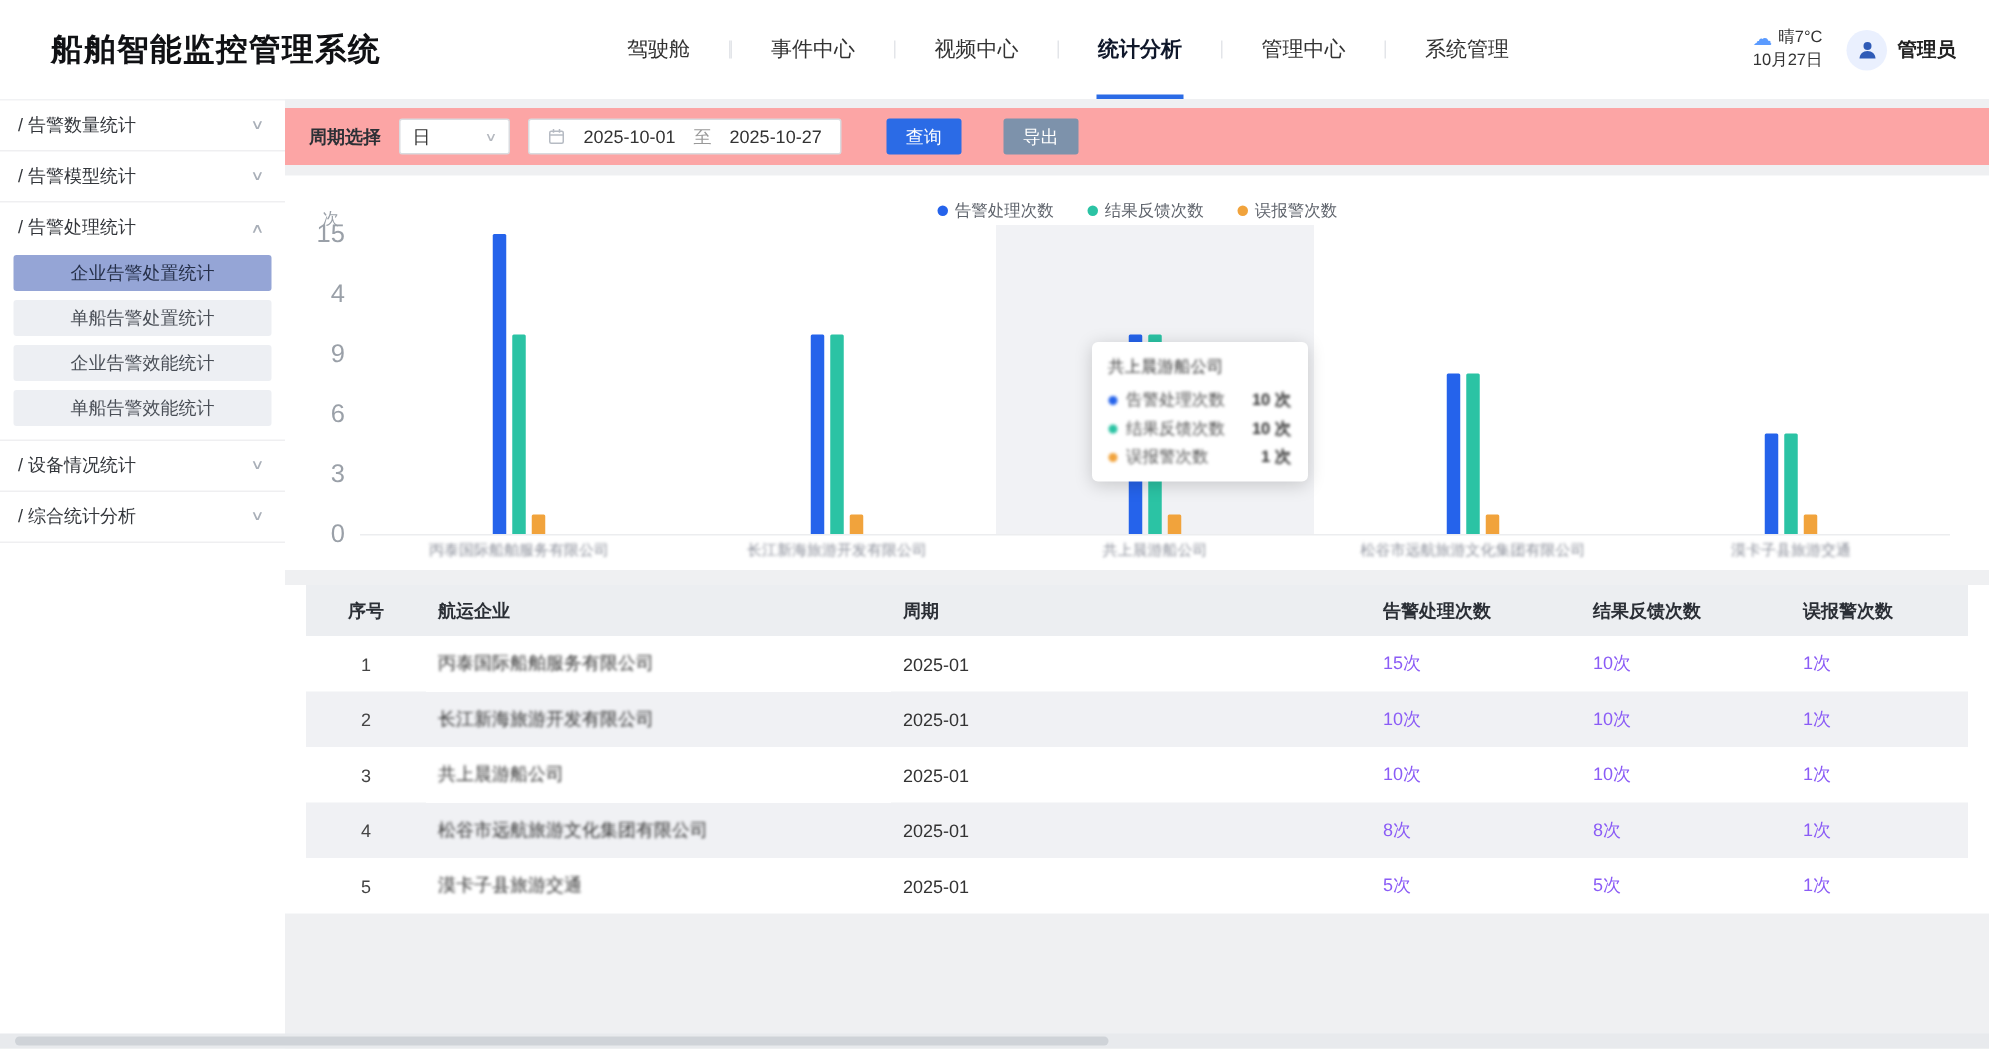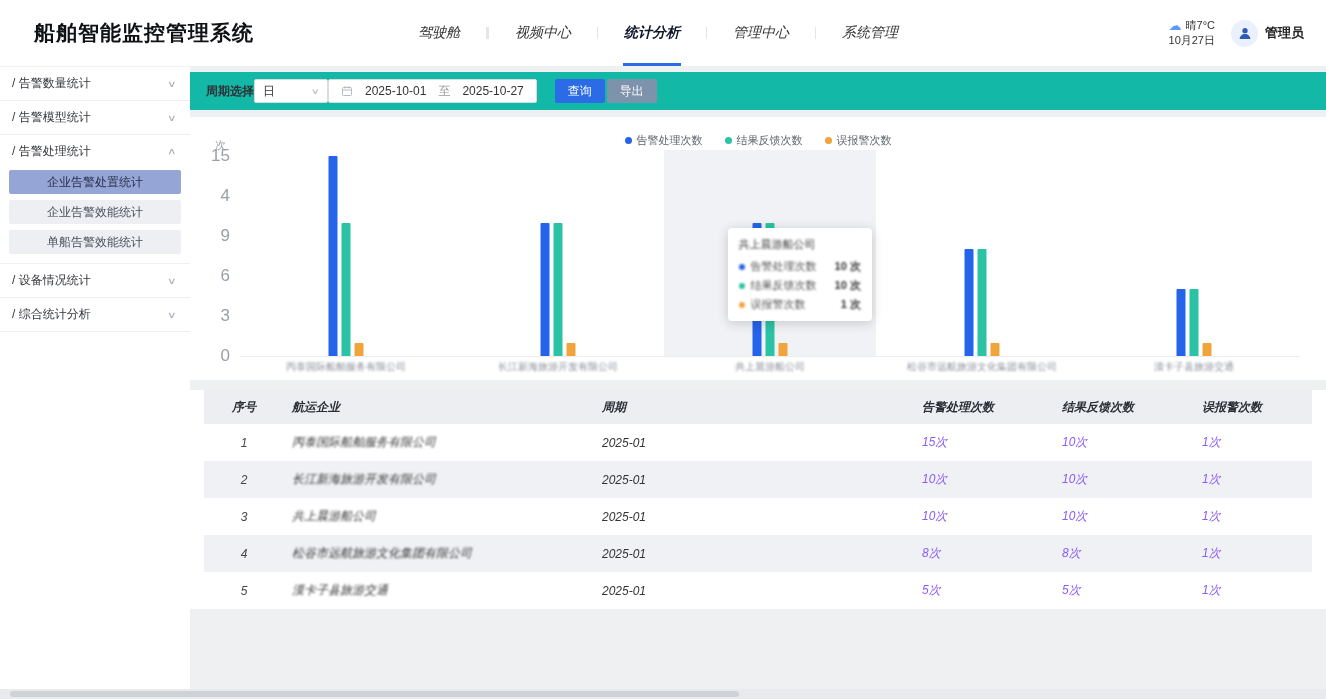--- a/index.html
+++ b/index.html
@@ -11,7 +11,7 @@
   .header { position:absolute; top:0; left:0; width:100%; height:66px; background:#fff; display:flex; align-items:center; z-index:6; }
   .brand { width:372px; padding-left:14px; font-size:21px; font-weight:bold; color:#101114; letter-spacing:1px; white-space:nowrap;margin-left:20px; }
   .nav { display:flex; align-items:center; height:100%; }
-  .nav-item { position:relative; height:100%; display:flex; align-items:center; padding:12px 26px; font-size:14px; color:#333; cursor:pointer; white-space:nowrap;font-style:italic; }
+  .nav-item { position:relative; height:100%; display:flex; align-items:center; padding:12px 26px; font-size:14px; color:#333; cursor:pointer; white-space:nowrap; }
   .nav-item.active { color:#0f172a; font-weight:bold; }
   .nav-item.active::after { content:''; position:absolute; bottom:0; left:50%; transform:translateX(-50%); width:58px; height:3px; background:#2B6BE6; }
   .nav-sep { width:1px; height:12px; background:#E3E5E9; }

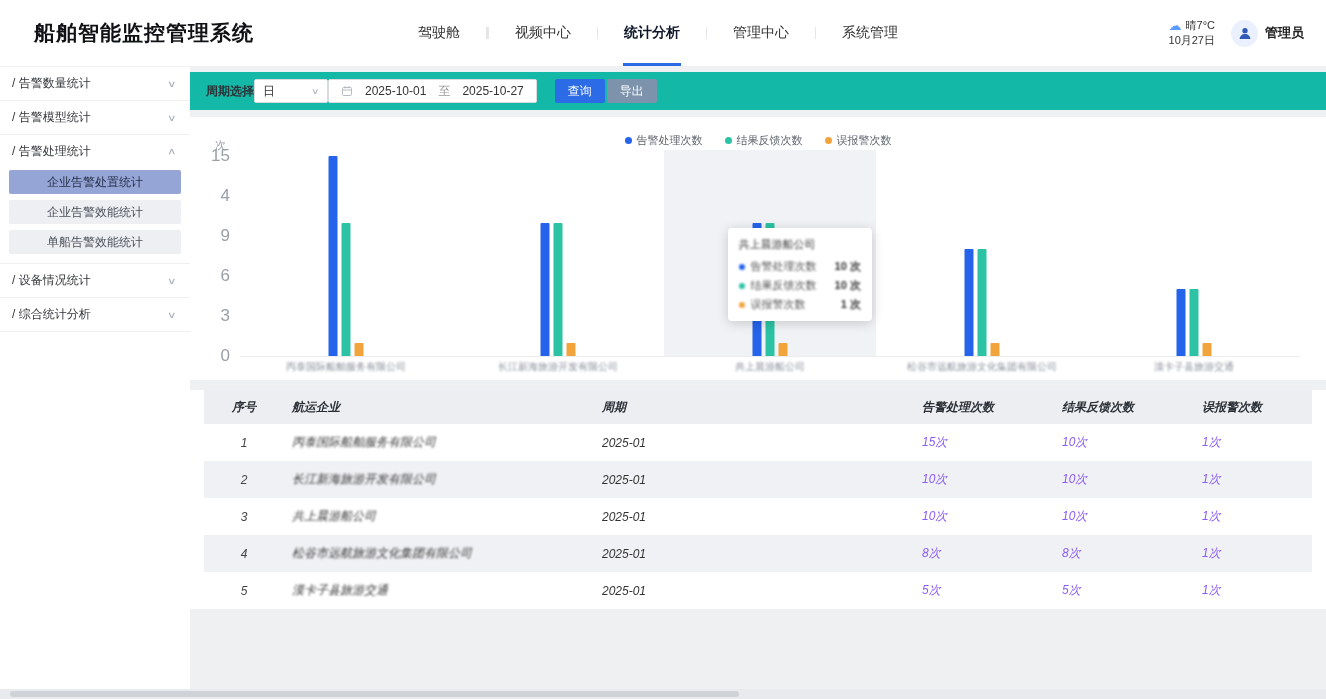--- a/index.html
+++ b/index.html
@@ -91,6 +91,7 @@
         <div class="nav-item">驾驶舱</div>
         <span class="nav-sep"></span>
         <span class="nav-sep"></span>
+        <div class="nav-item">事件中心</div>
         <span class="nav-sep"></span>
         <div class="nav-item">视频中心</div>
         <span class="nav-sep"></span>

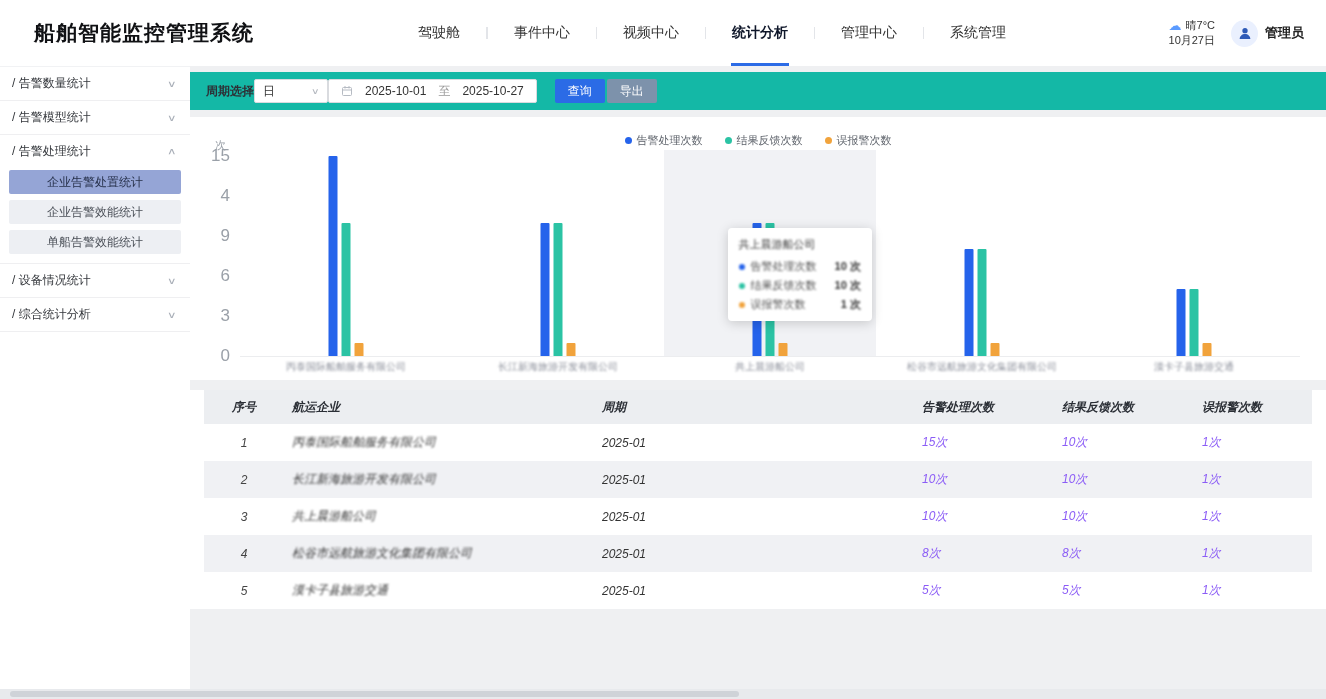--- a/index.html
+++ b/index.html
@@ -36,7 +36,7 @@
   
   .main { position:absolute; left:190px; top:66px; right:0; bottom:0; background:#EFF0F2; }
 
-  .filter-panel { position:absolute; top:6px; left:0; right:0; height:38px; background:#14b8a6; display:flex; align-items:center; gap:0; padding:0 16px; }
+  .filter-panel { position:absolute; top:6px; left:0; right:0; height:38px; background:#fca5a5; display:flex; align-items:center; gap:12px; padding:0 16px; }
   .flabel { font-size:12px; font-weight:bold; color:#2d3036; }
   .select { width:74px; height:24px; border:1px solid #D9DBDF; border-radius:2px; display:flex; align-items:center; justify-content:space-between; padding:0 8px; font-size:12px; color:#333; cursor:pointer; background:#fff; }
   .sel-chev { color:#B4B8BF; font-size:9px; transform:scale(1.3,0.9); }

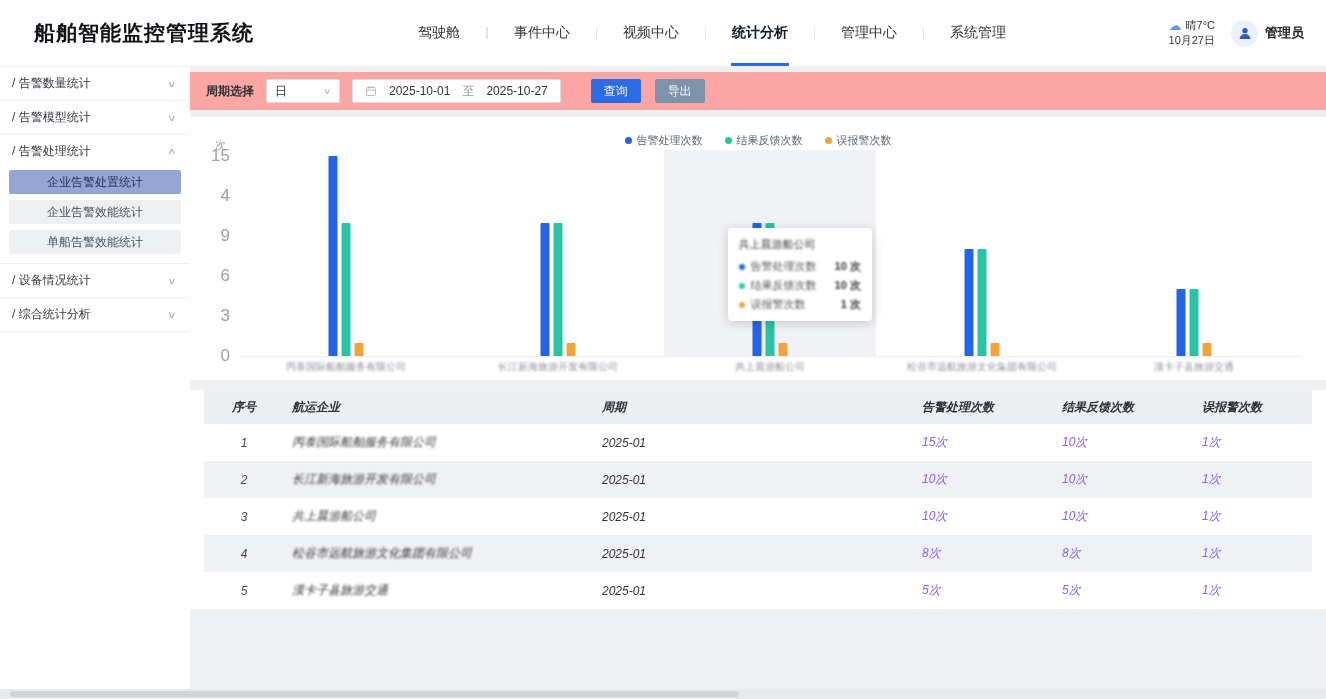--- a/index.html
+++ b/index.html
@@ -44,7 +44,7 @@
   .date-range .to { color:#999; }
   .btn { height:24px; padding:0 13px; border:none; border-radius:2px; font-size:12px; color:#fff; cursor:pointer; font-family:inherit; }
   .btn.primary { background:#2B6BE6; margin-left:18px; }
-  .btn.export { background:#7D92AB; margin-left:2px; }
+  .btn.export { background:#7D92AB; margin-left:16px; }
 
   
   .chart-panel { position:absolute; top:51px; left:0; right:0; height:263px; background:#fff; }

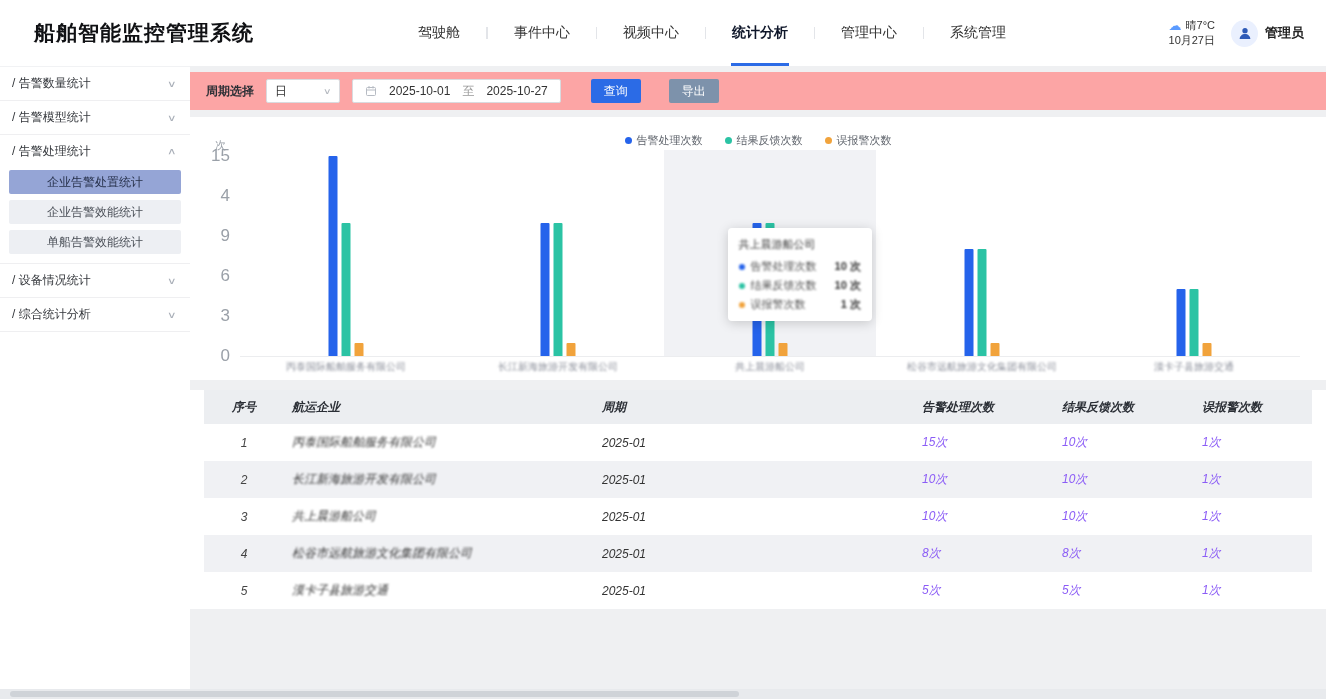--- a/index.html
+++ b/index.html
@@ -141,6 +141,7 @@
         </div>
         <div class="side-children">
           <div class="side-child selected">企业告警处置统计</div>
+          <div class="side-child">单船告警处置统计</div>
           <div class="side-child">企业告警效能统计</div>
           <div class="side-child">单船告警效能统计</div>
         </div>

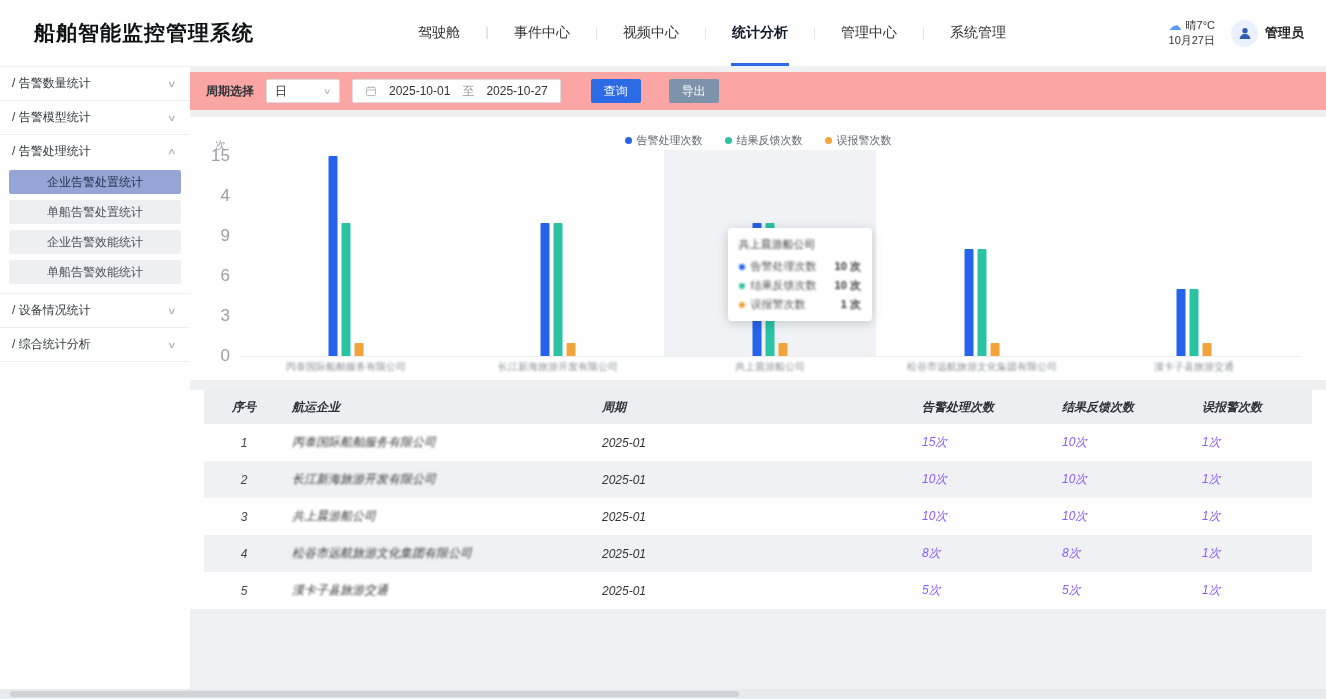--- a/index.html
+++ b/index.html
@@ -65,7 +65,7 @@
   .tt-val { margin-left:auto; padding-left:12px; color:#333; font-weight:bold; }
 
   
-  .table-panel { position:absolute; top:324px; left:0; right:0; height:219px; background:#fff; padding:0 14px; overflow:hidden;font-style:italic; }
+  .table-panel { position:absolute; top:324px; left:0; right:0; height:219px; background:#fff; padding:0 14px; overflow:hidden; }
   table { width:100%; border-collapse:collapse; table-layout:fixed; }
   thead th { height:34px; background:#ECEEF1; font-size:12px; color:#2b2f36; font-weight:bold; text-align:left; padding-left:8px; }
   thead th:first-child { text-align:center; padding-left:0; }

